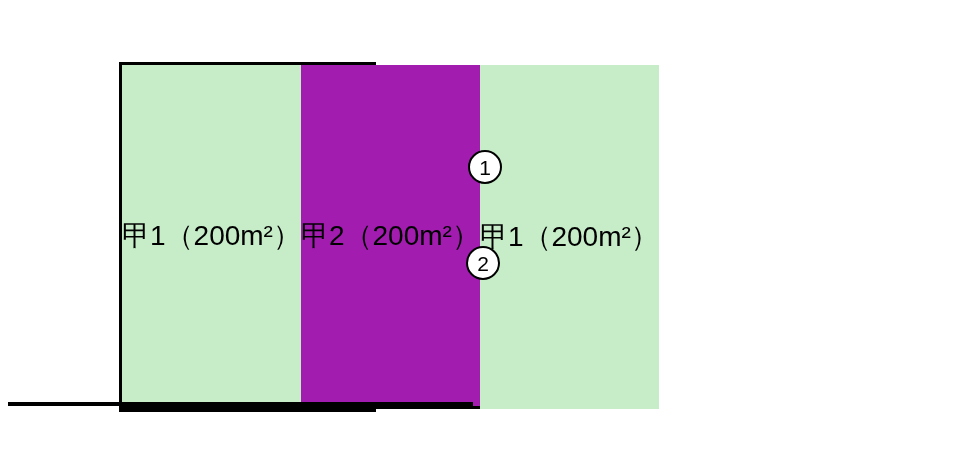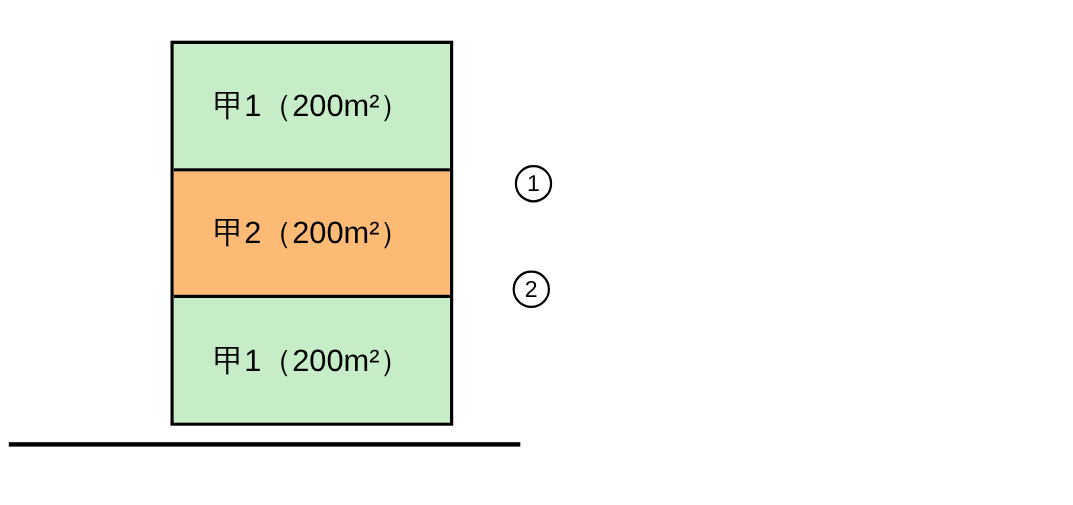--- a/index.html
+++ b/index.html
@@ -20,14 +20,13 @@
   .building {
     position: absolute;
     left: 119px;
-    top: 37px;
+    top: 62px;
     width: 257px;
     height: 350px;
     box-sizing: border-box;
     border: 3px solid #000000;
     display: flex;
-    flex-direction: column;
-    margin-left: 36px;
+    flex-direction: row;
   }
   .floor {
     flex: 1 1 0;

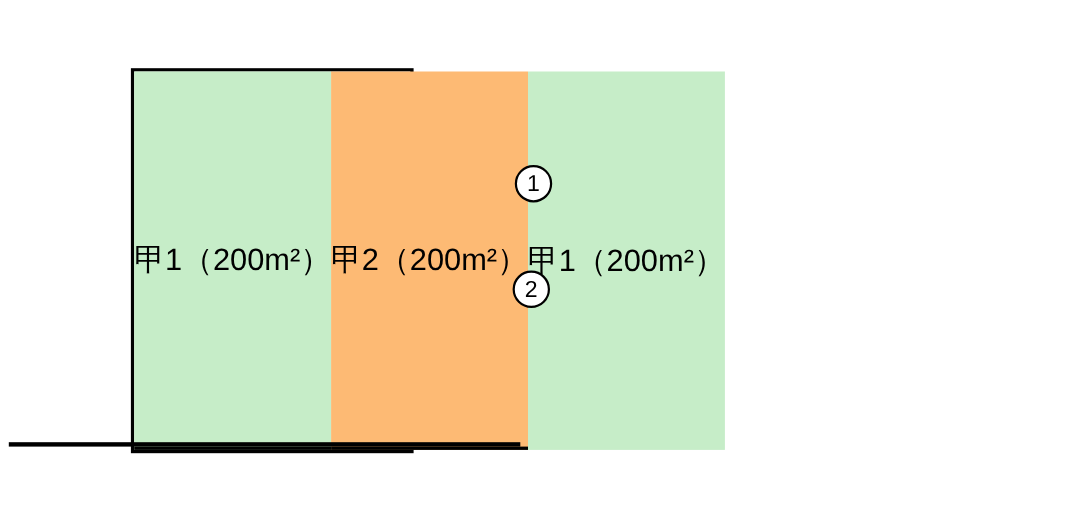--- a/index.html
+++ b/index.html
@@ -33,7 +33,7 @@
     display: flex;
     align-items: center;
     justify-content: center;
-    background: #fdba74;
+    background: #a21caf;
     box-sizing: border-box;
     border-bottom: 3px solid #000000;
   }

